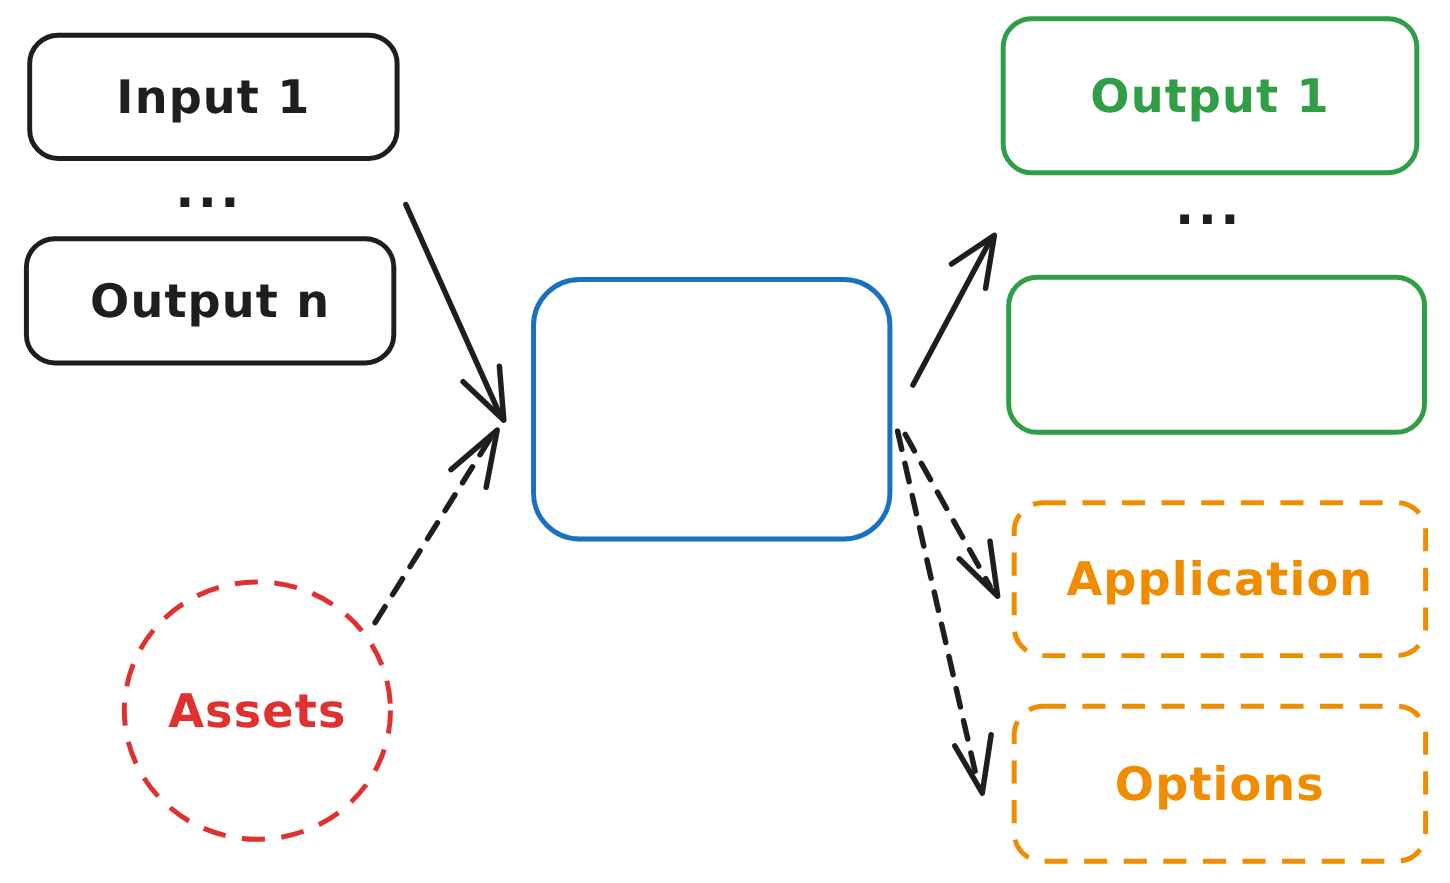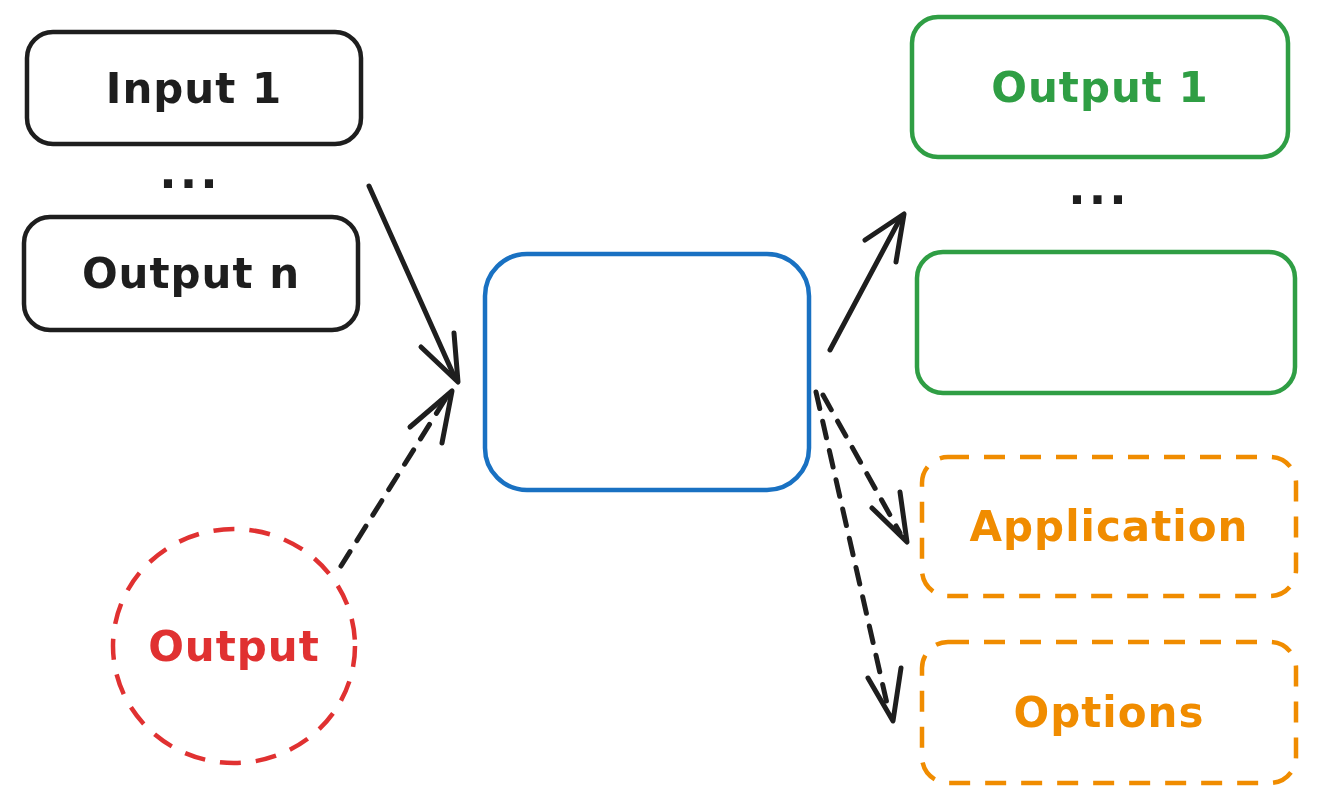--- a/index.html
+++ b/index.html
@@ -133,7 +133,7 @@
   <div class="ellipsis" style="left: 1066px; top: 168px; width: 66px; color: rgb(30, 30, 30);">...</div>
 
 
-  <div class="label" style="left: 113px; top: 529px; width: 242px; height: 234px; color: rgb(224, 49, 49);">Output</div>
+  <div class="label" style="left: 113px; top: 529px; width: 242px; height: 234px; color: rgb(224, 49, 49);">Assets</div>
 
   <div class="label" style="left: 922px; top: 457px; width: 374px; height: 139px; color: rgb(240, 140, 0);">Application</div>
 

